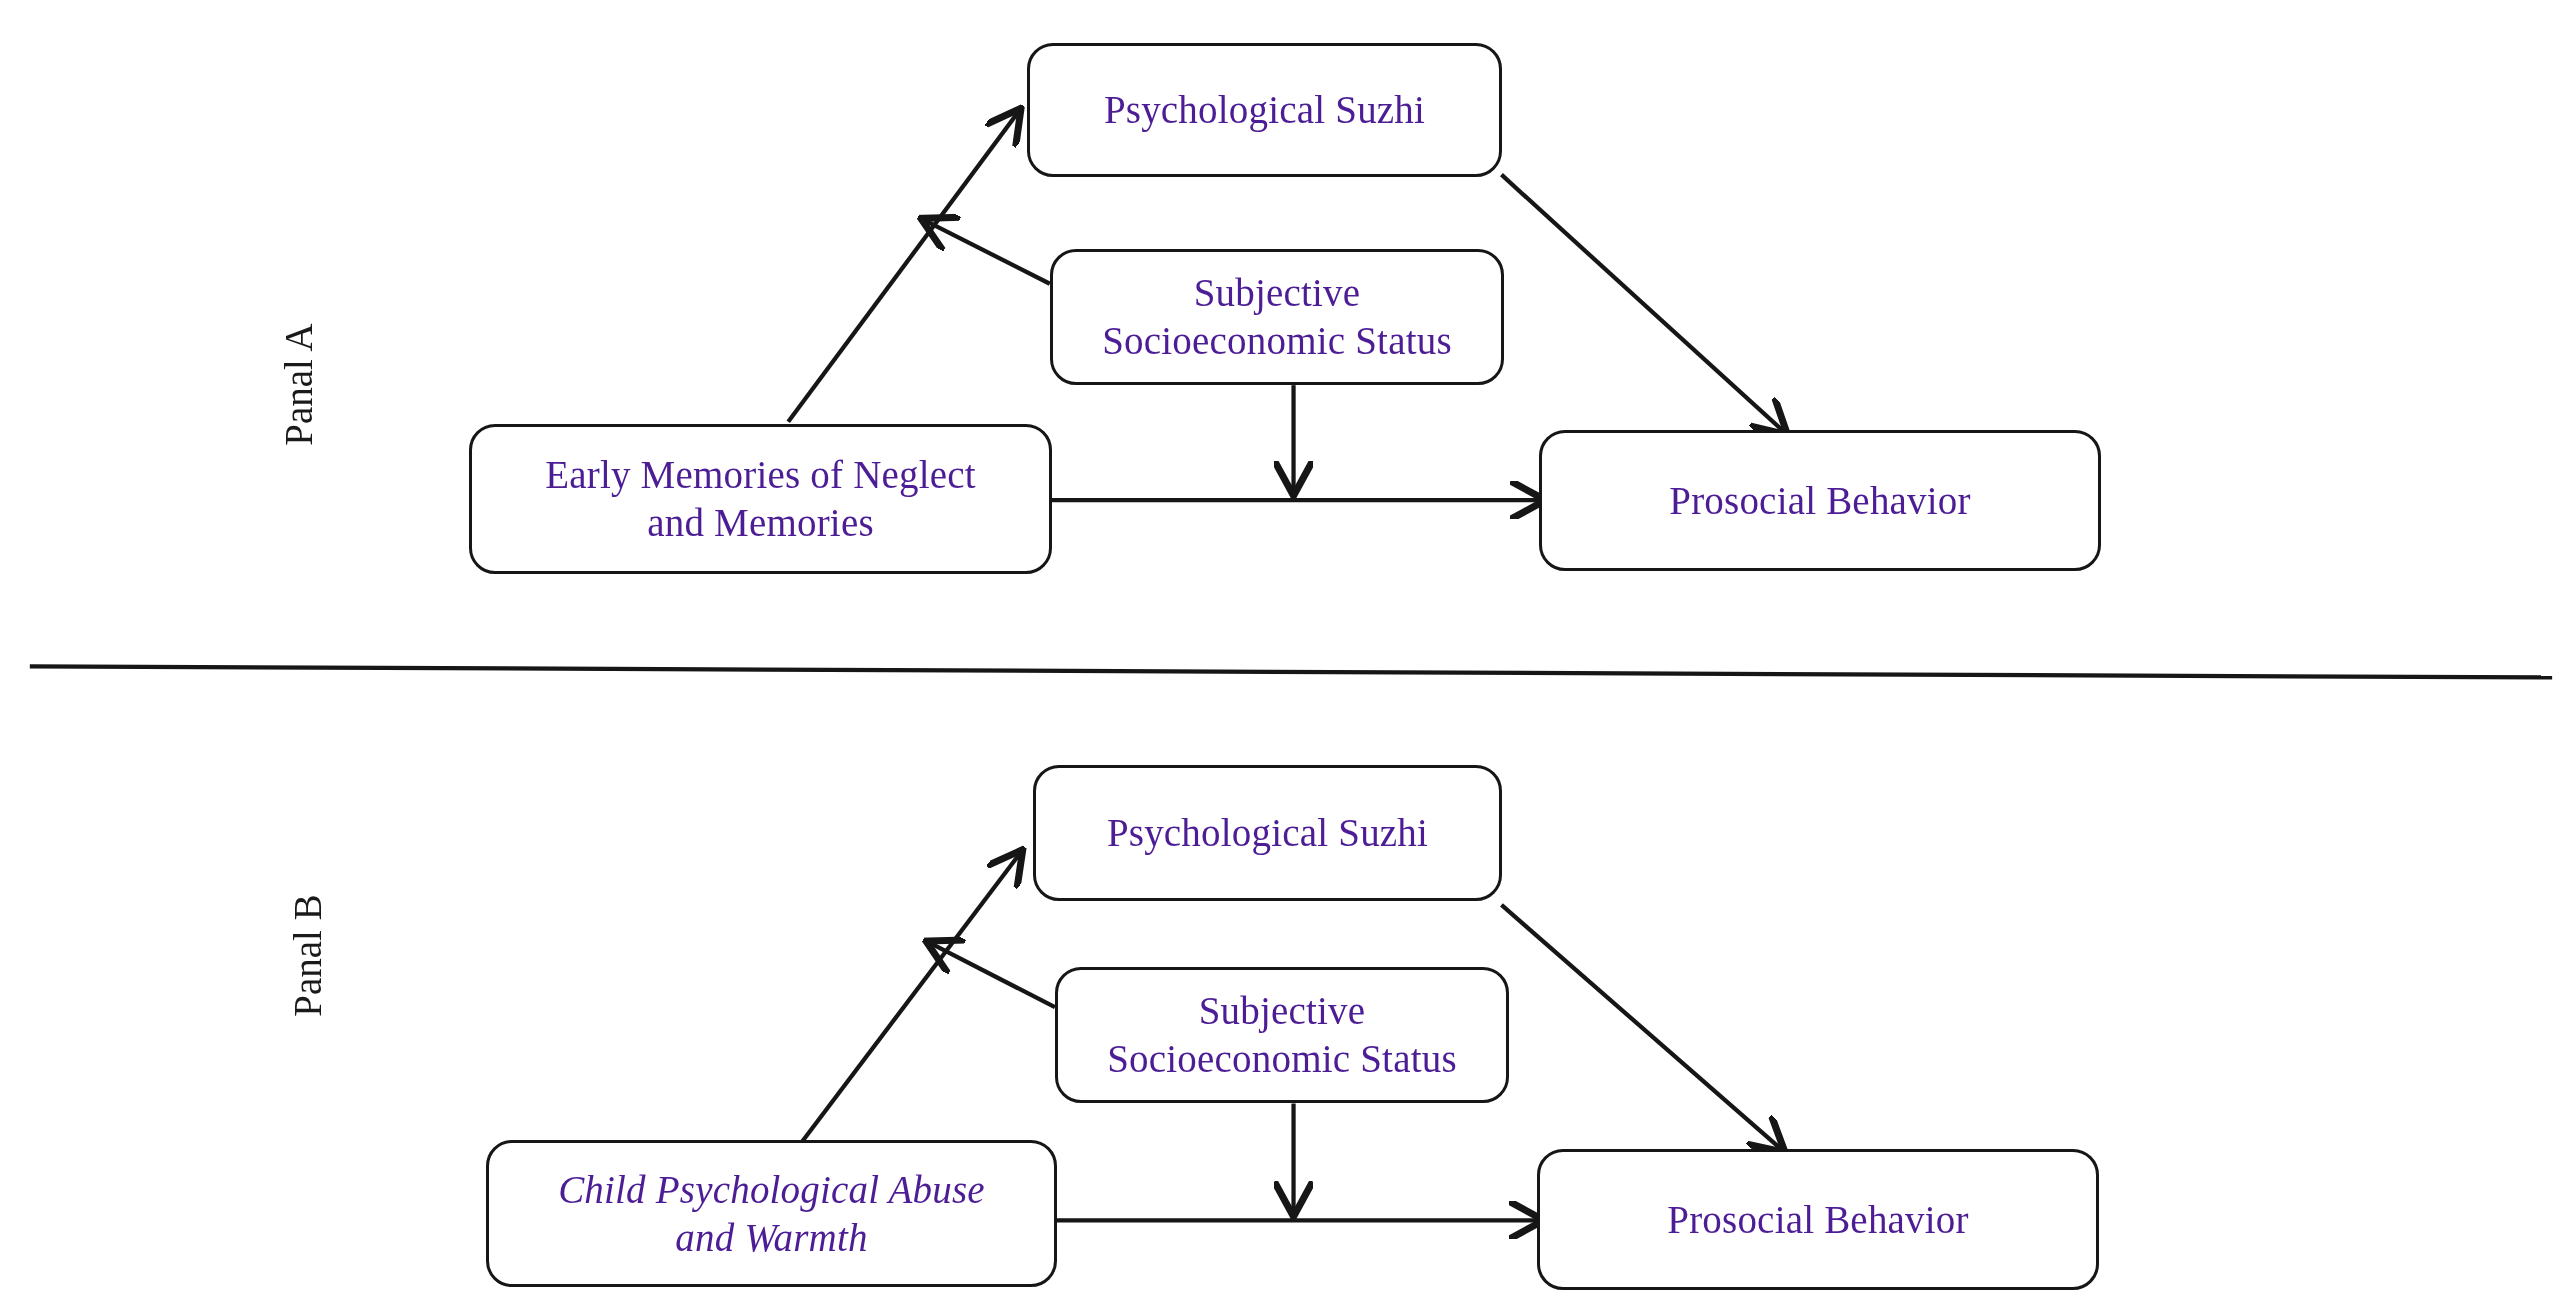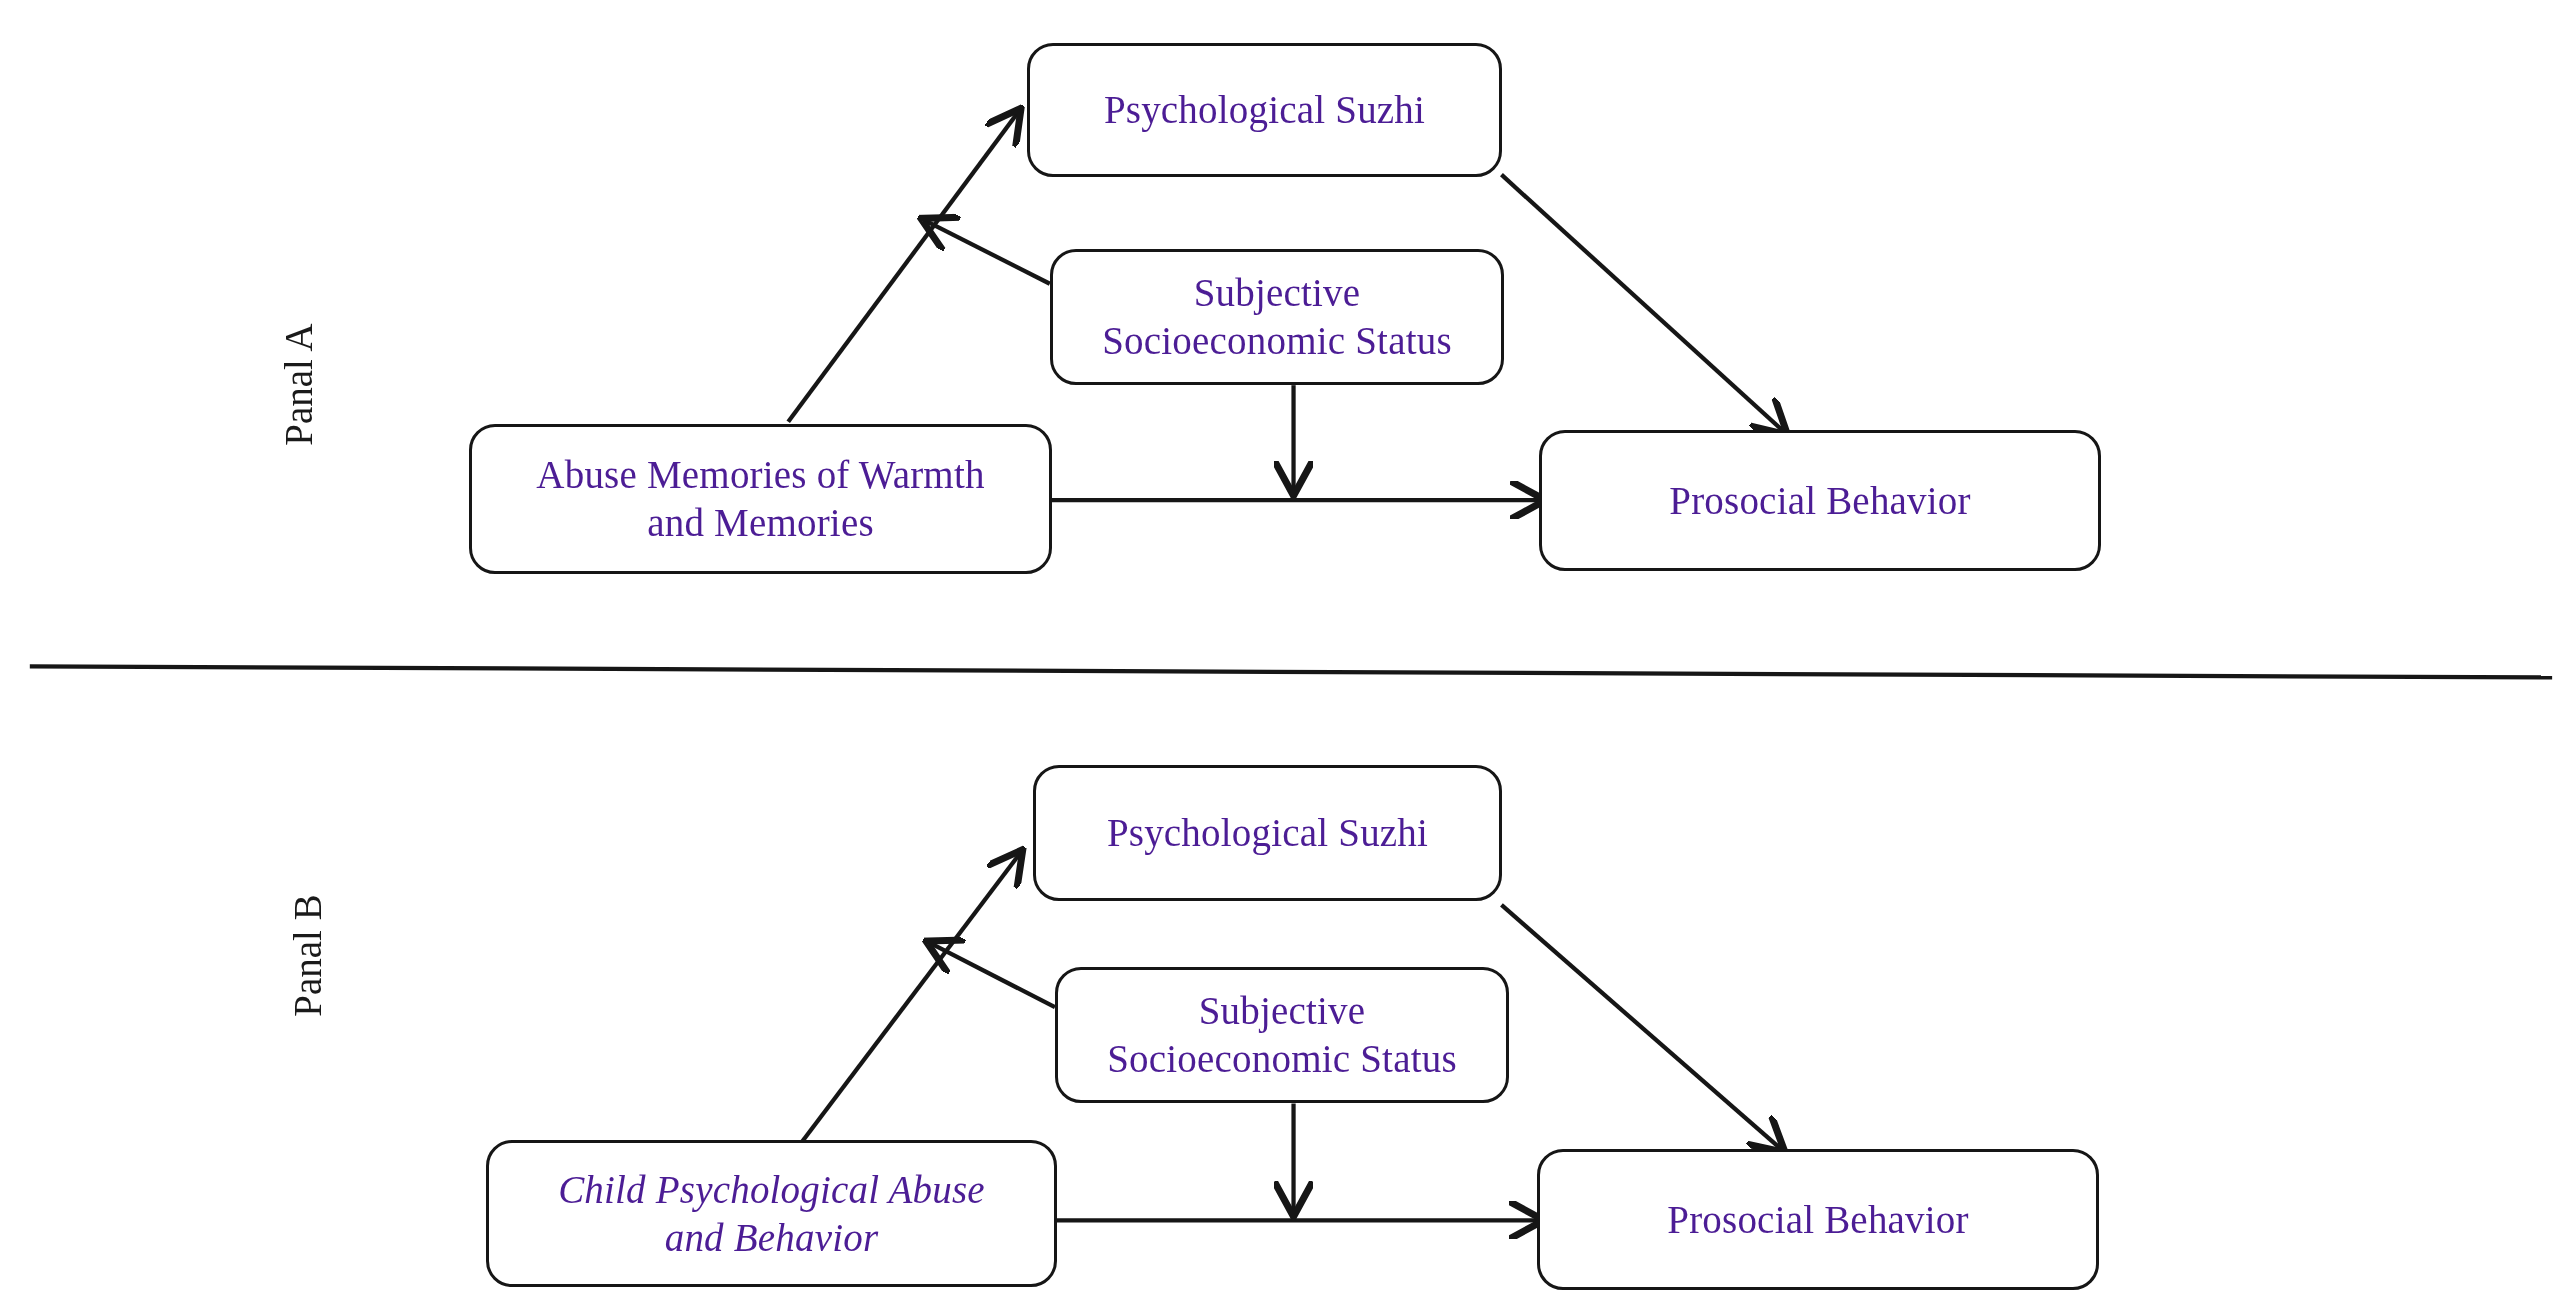--- a/index.html
+++ b/index.html
@@ -103,7 +103,7 @@
 
   <div class="node-box" style="left:469px; top:424px; width:583px; height:150px;">
     <span class="node-label">
-      <span>Abuse Memories of Warmth</span><br>
+      <span>Early Memories of Neglect</span><br>
       <span>and Memories</span>
     </span>
   </div>

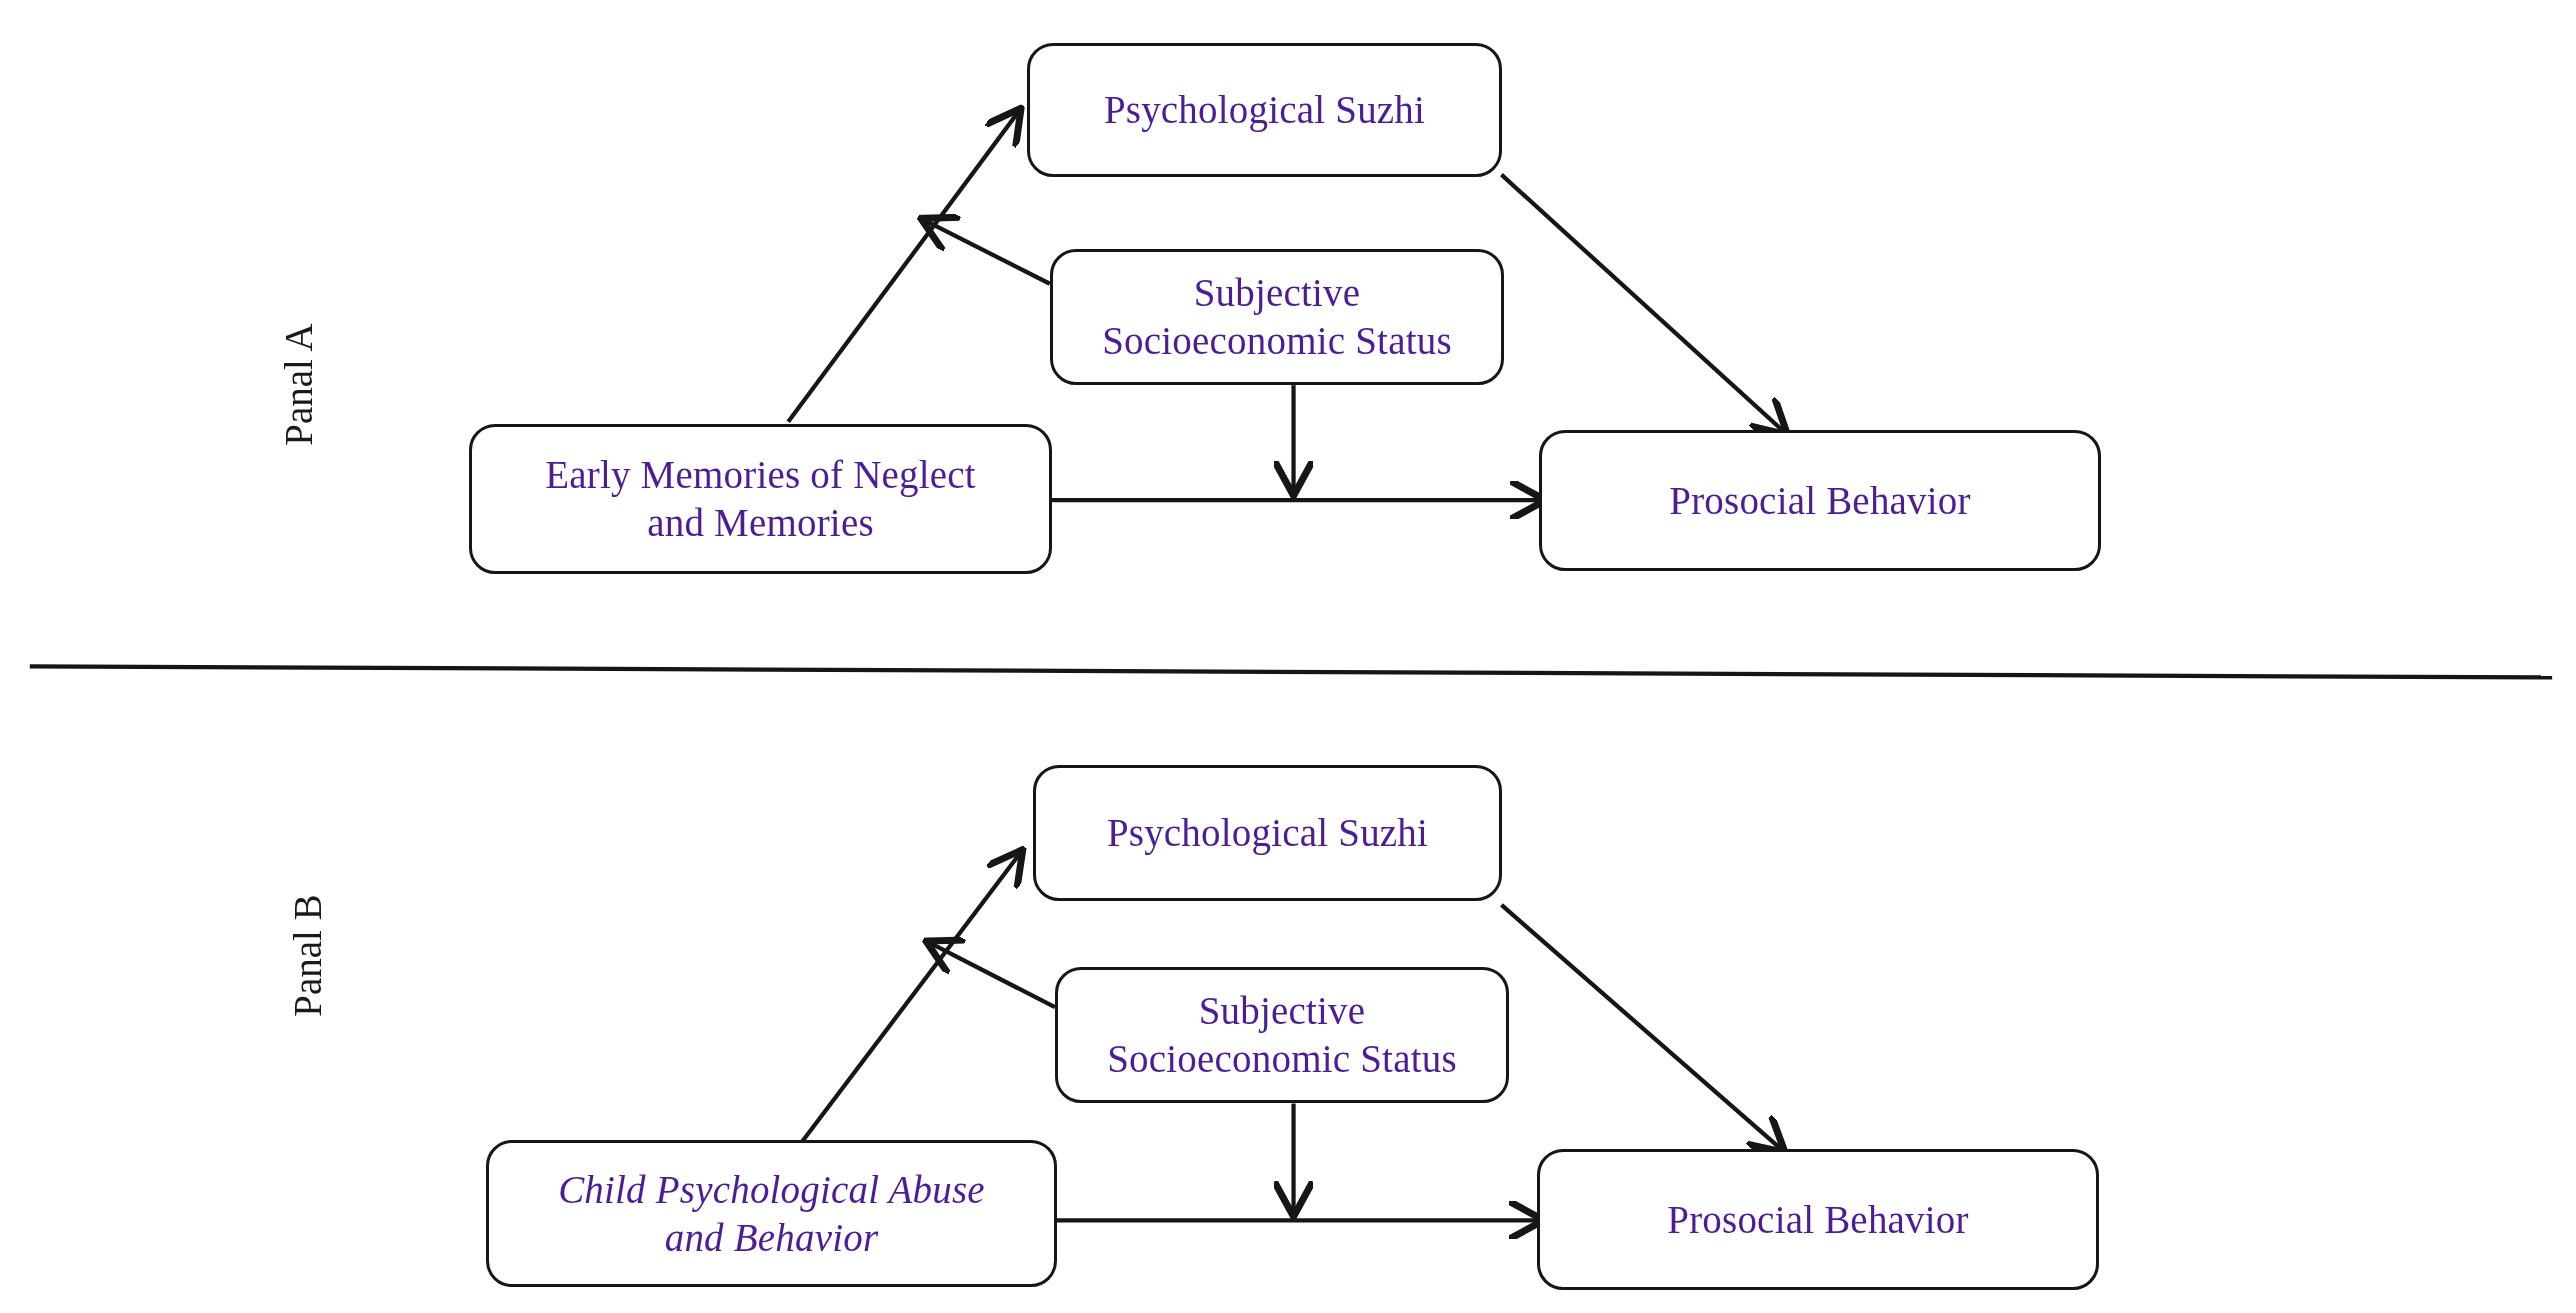--- a/index.html
+++ b/index.html
@@ -128,7 +128,7 @@
   <div class="node-box" style="left:486px; top:1140px; width:571px; height:147px;font-style:italic;">
     <span class="node-label">
       <span>Child Psychological Abuse</span><br>
-      <span>and Behavior</span>
+      <span>and Warmth</span>
     </span>
   </div>
 

